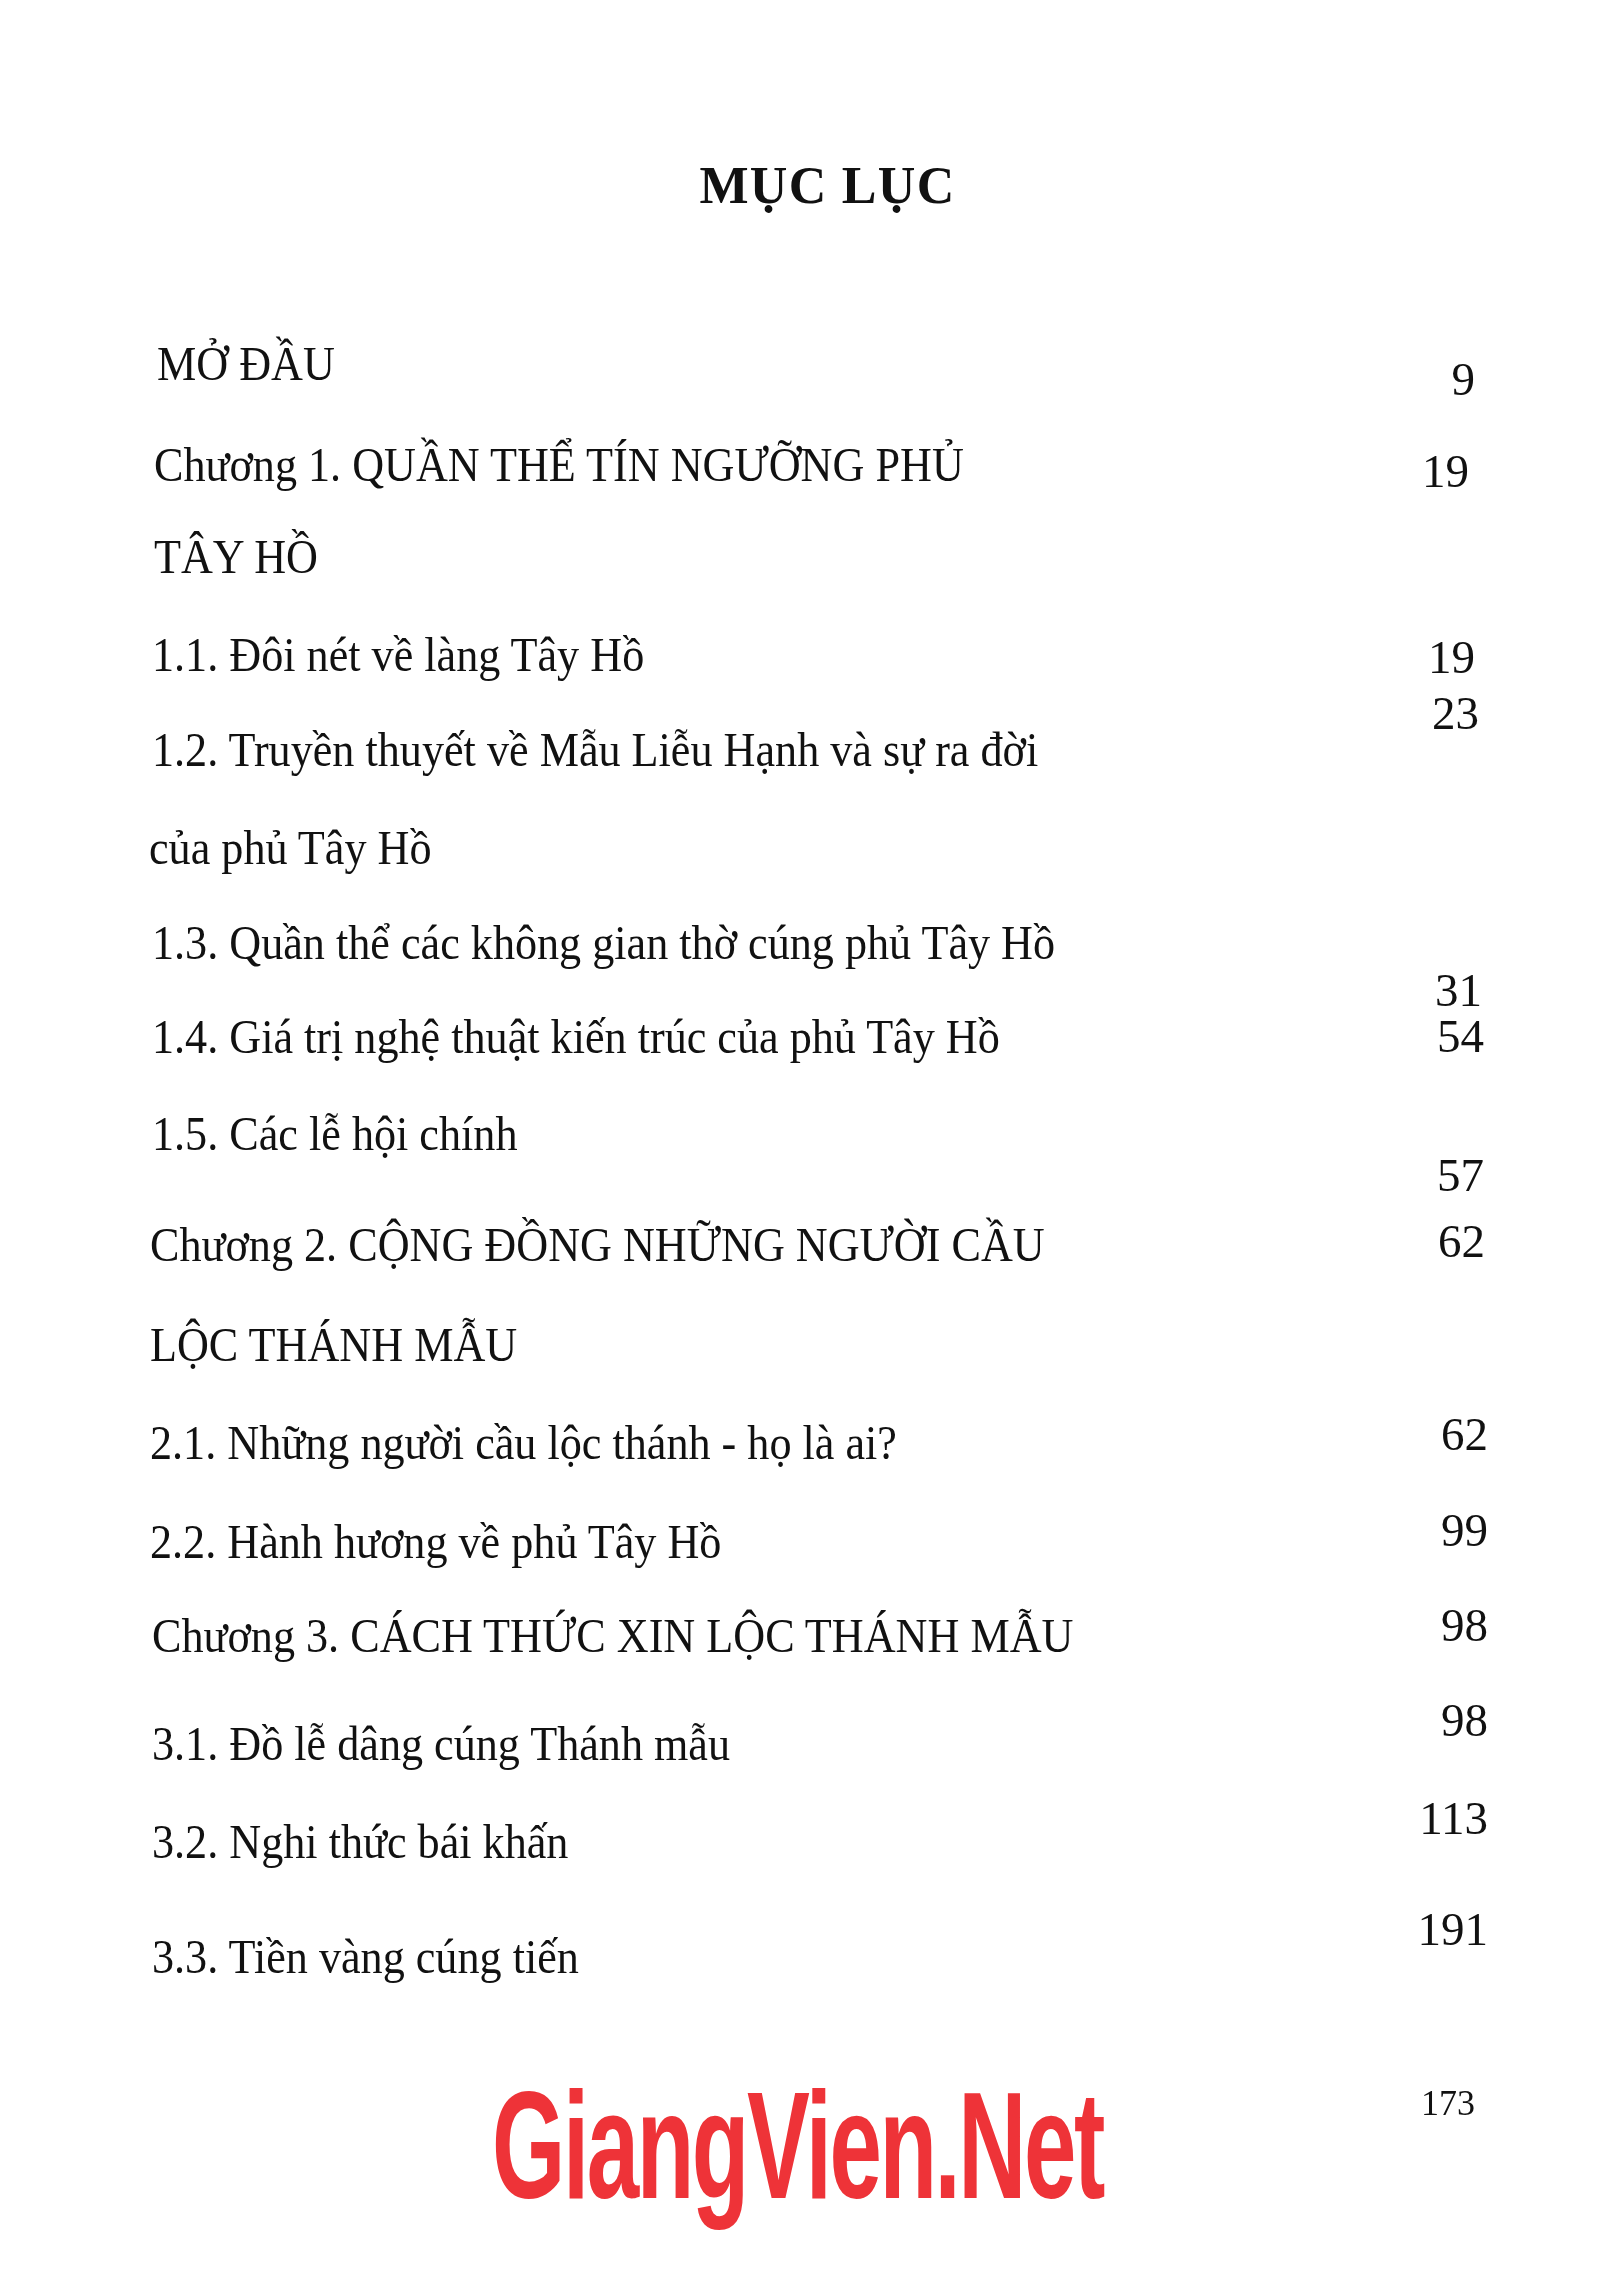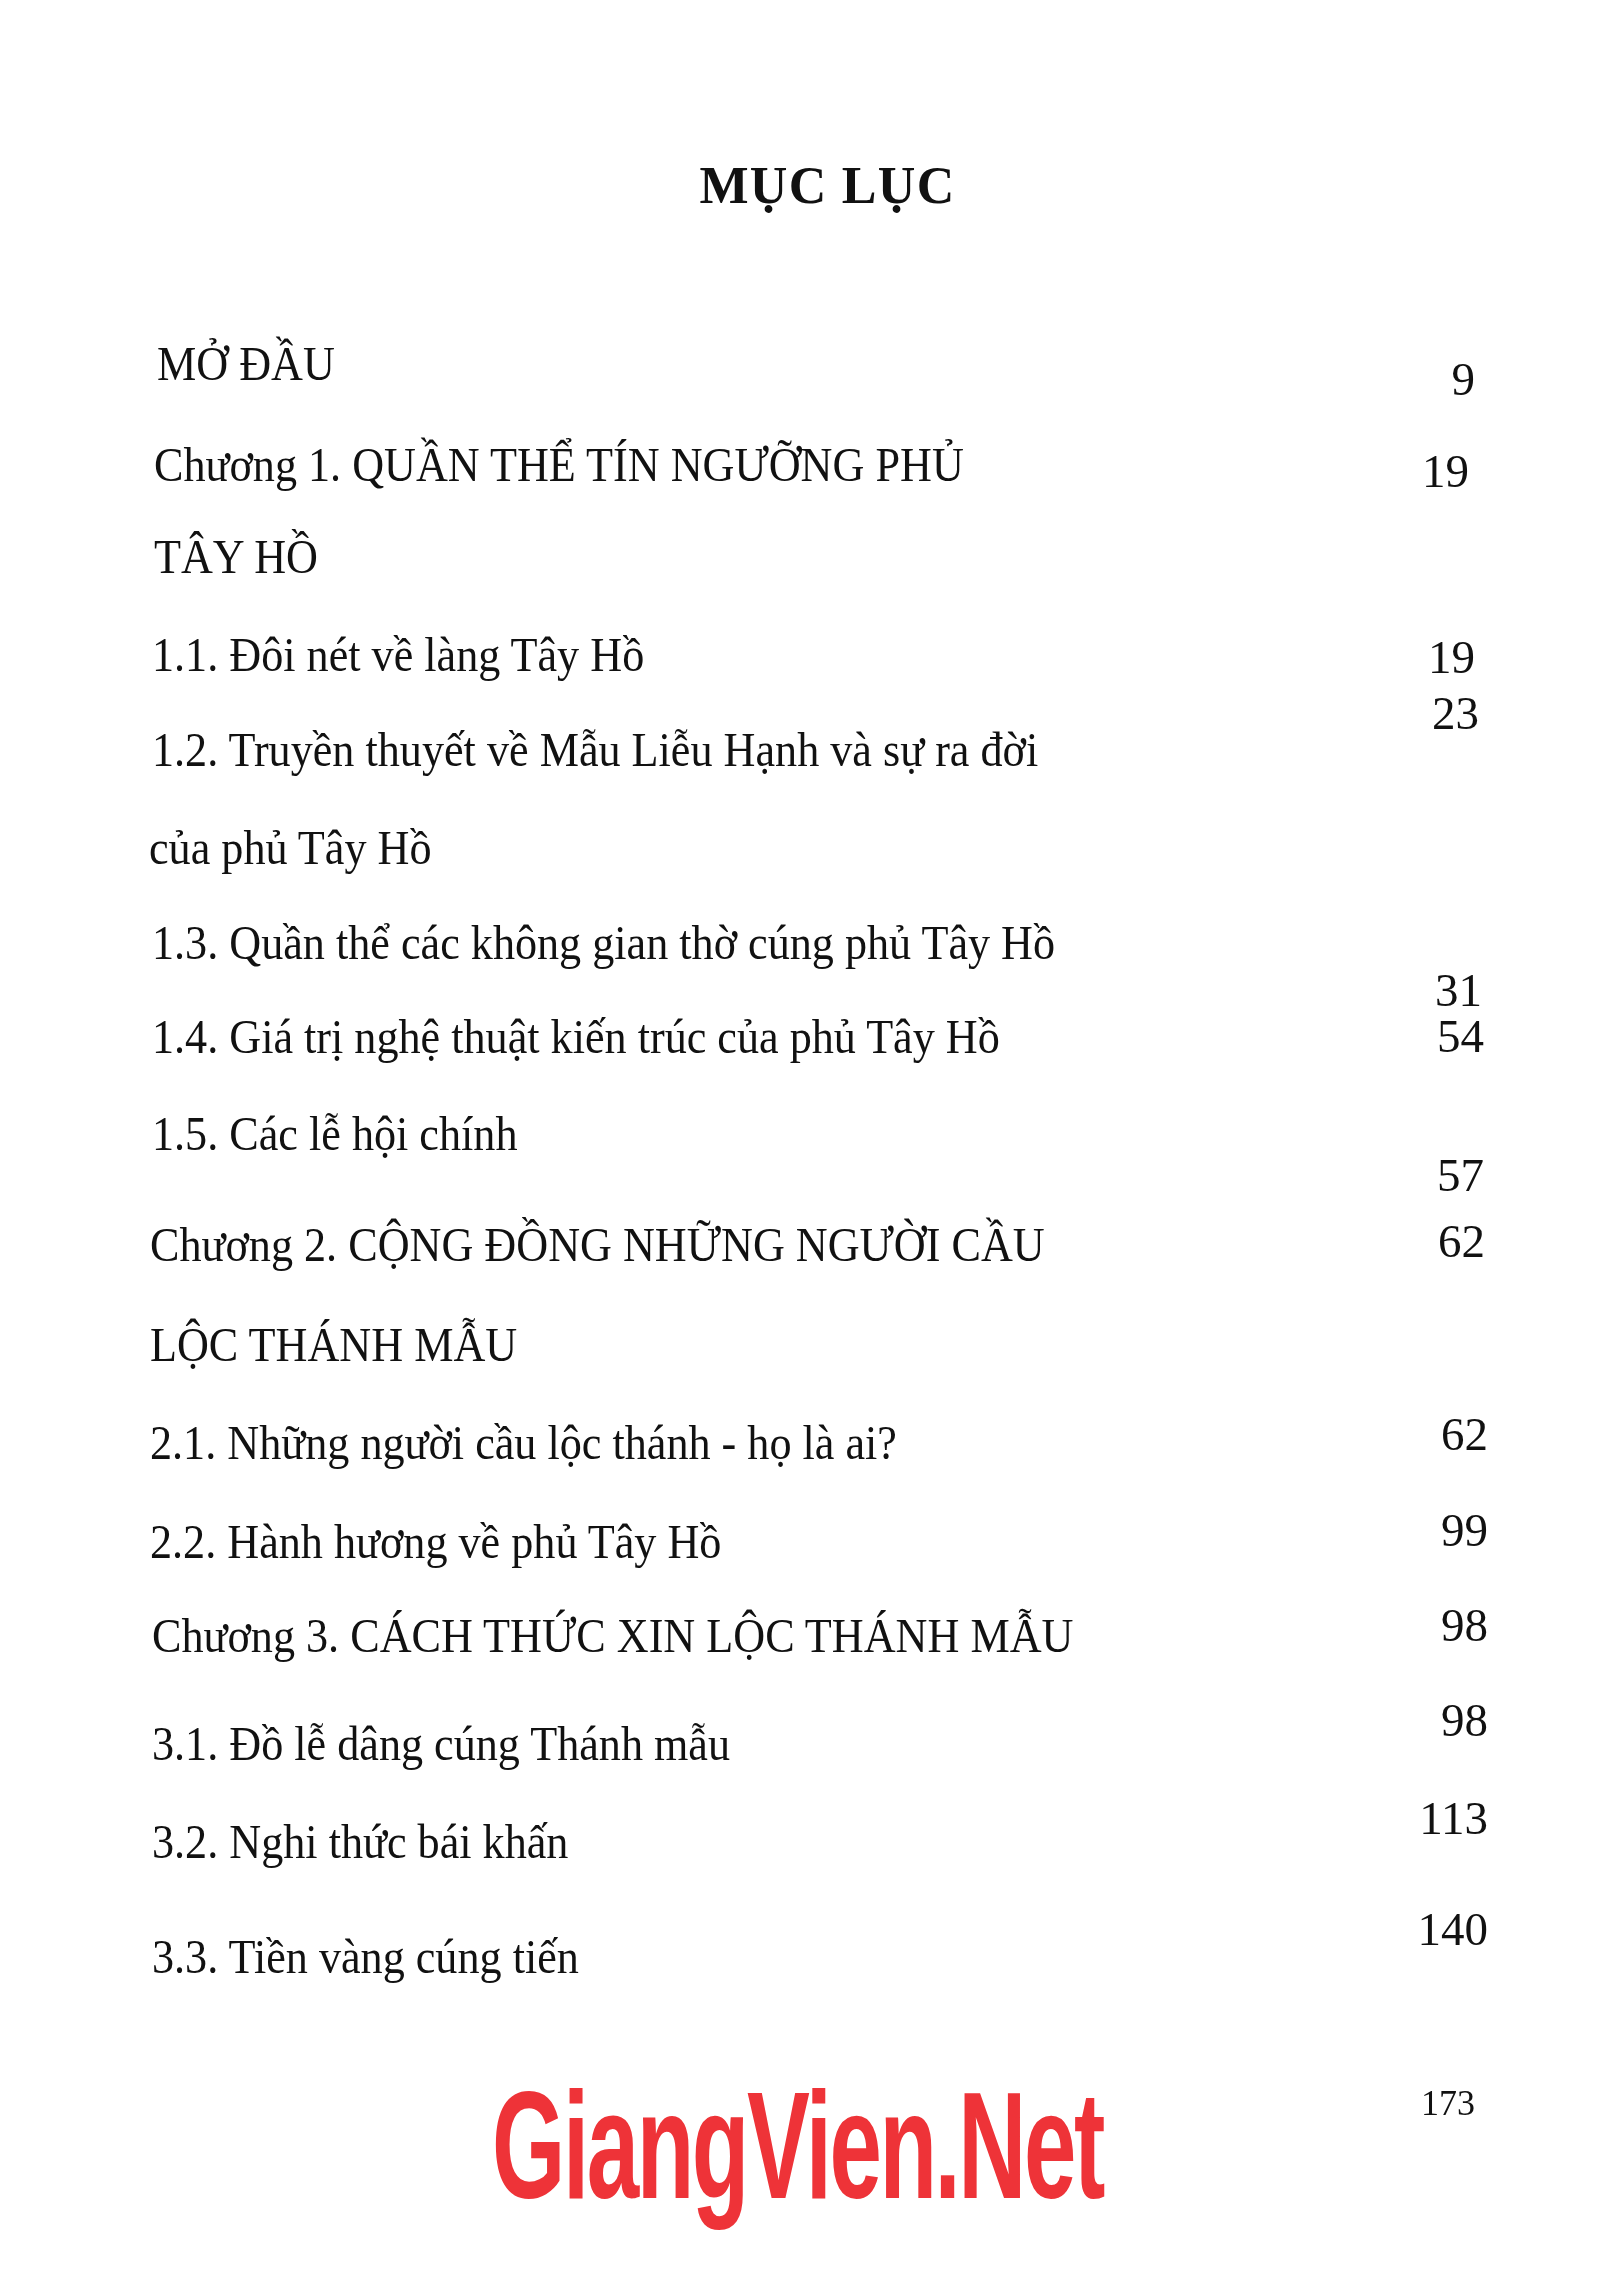--- a/index.html
+++ b/index.html
@@ -107,7 +107,7 @@
   <div class="page-num" style="left:1357px; top:1789px;">113</div>
 
   <div class="toc-line" style="left:152px; top:1927px;">3.3. Tiền vàng cúng tiến</div>
-  <div class="page-num" style="left:1357px; top:1900px;">140</div>
+  <div class="page-num" style="left:1357px; top:1900px;">191</div>
 
   <div class="watermark">GiangVien.Net</div>
   <div class="folio">173</div>

